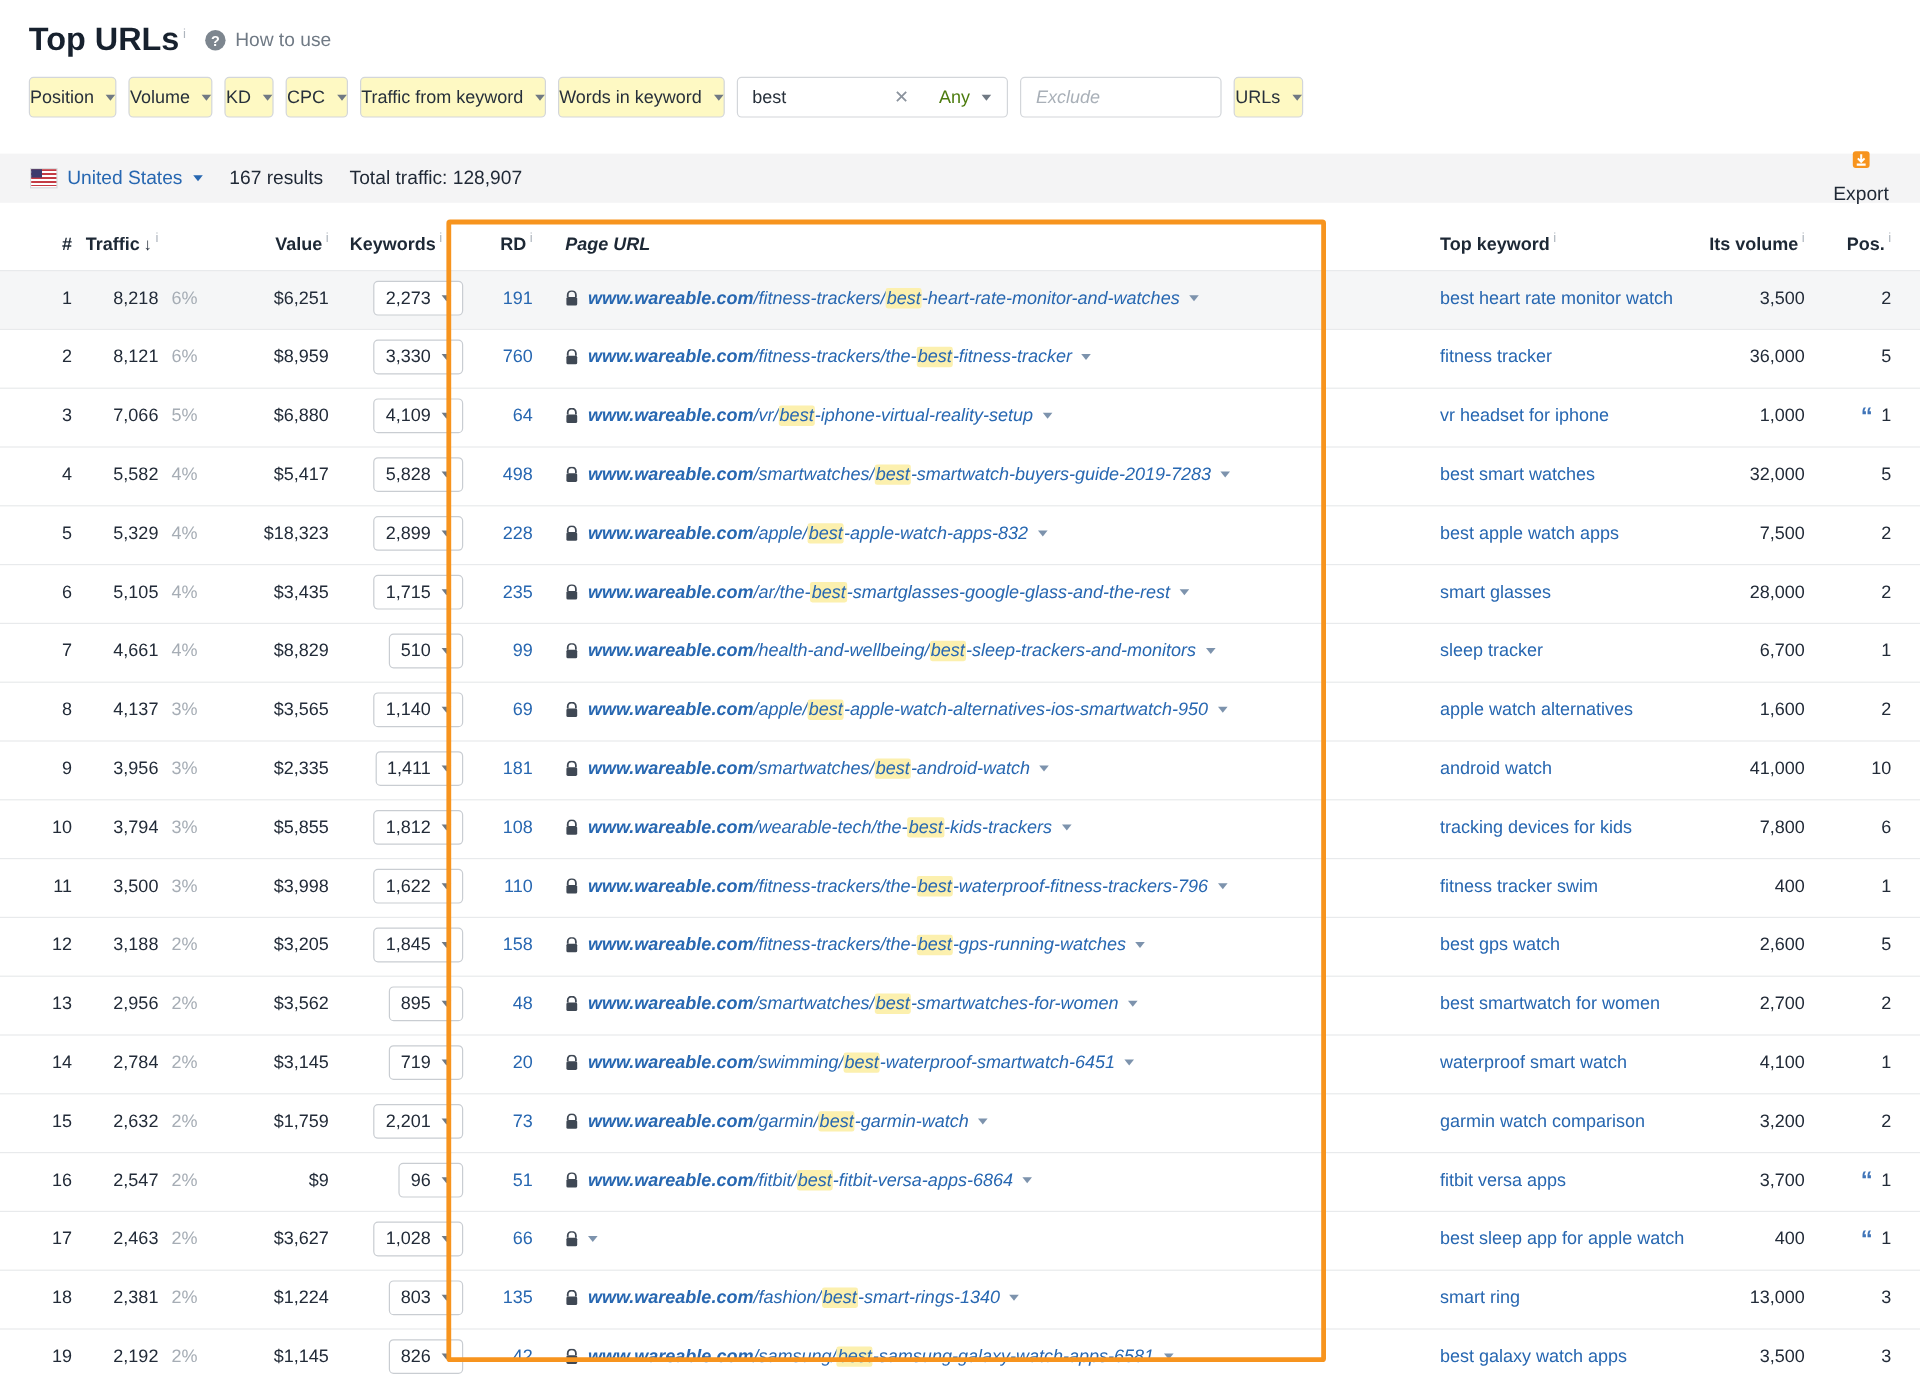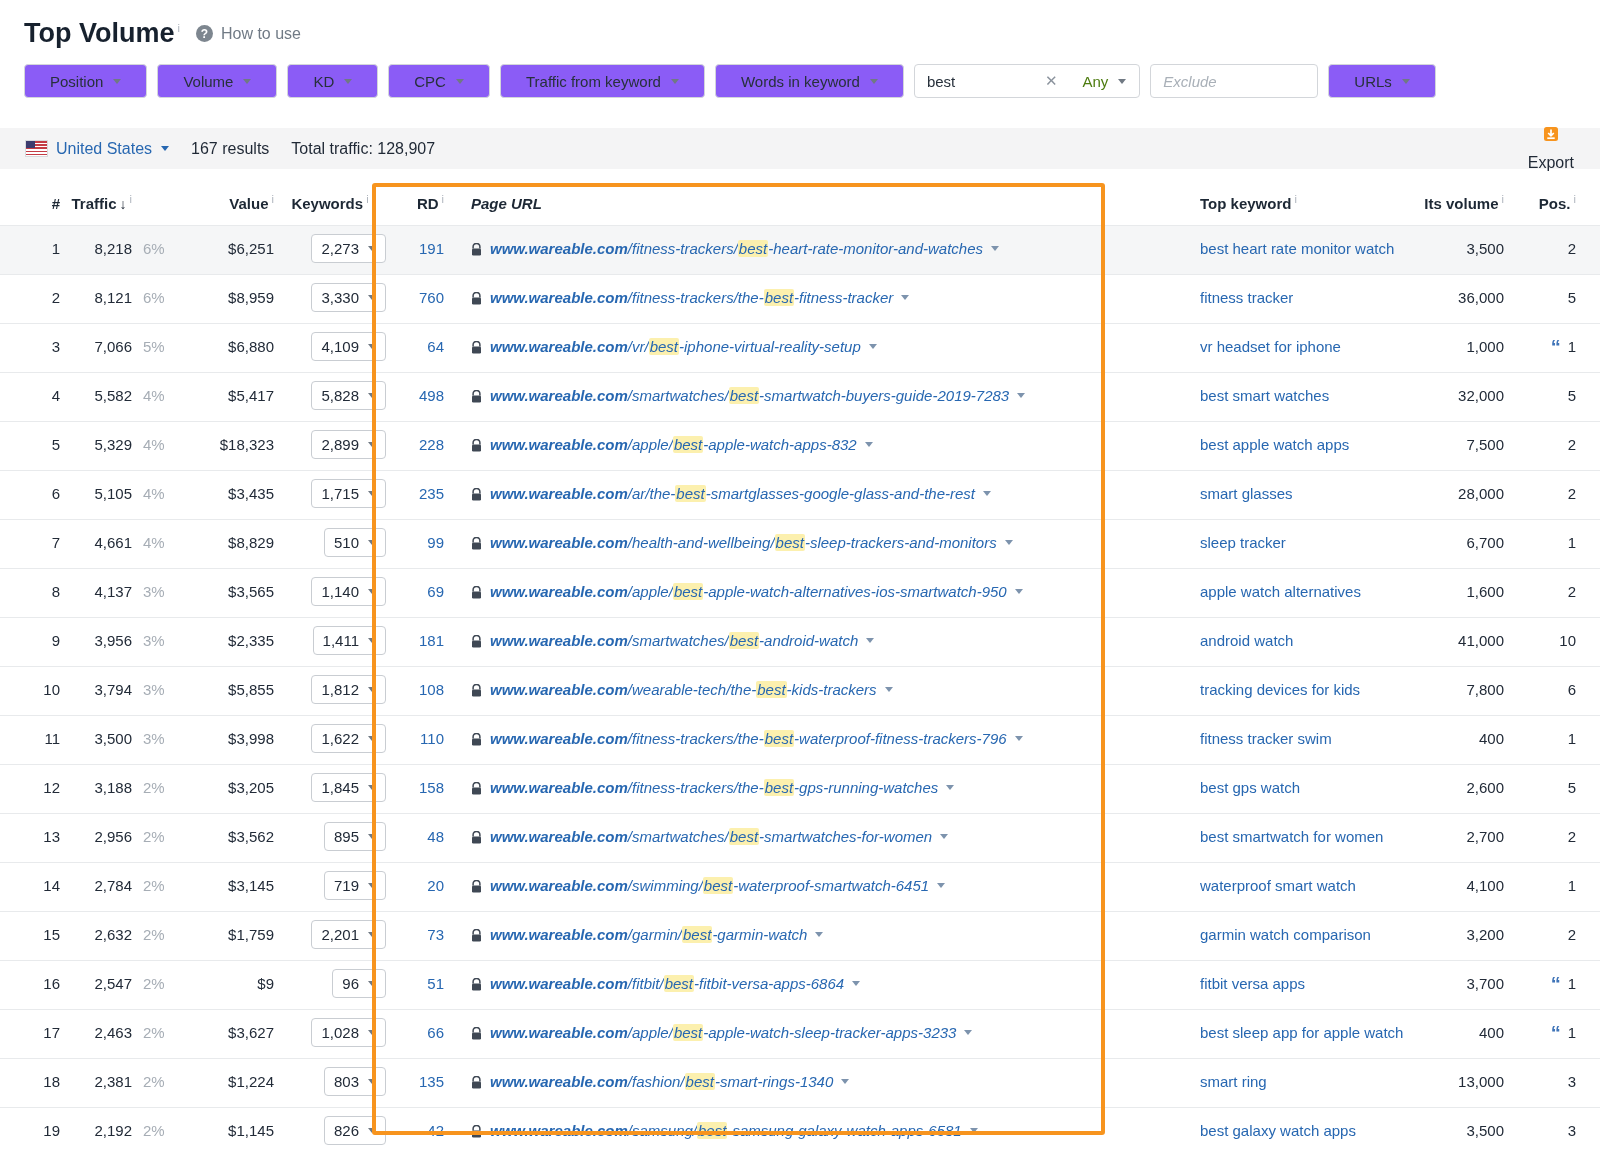--- a/index.html
+++ b/index.html
@@ -75,7 +75,7 @@
 <div class="page">
 
   <div class="title-row">
-    <div class="page-title"><span>Top Volume</span><sup class="info">i</sup></div>
+    <div class="page-title"><span>Top URLs</span><sup class="info">i</sup></div>
     <div class="help">
       <span class="q-icon">?</span>
       <span>How to use</span>

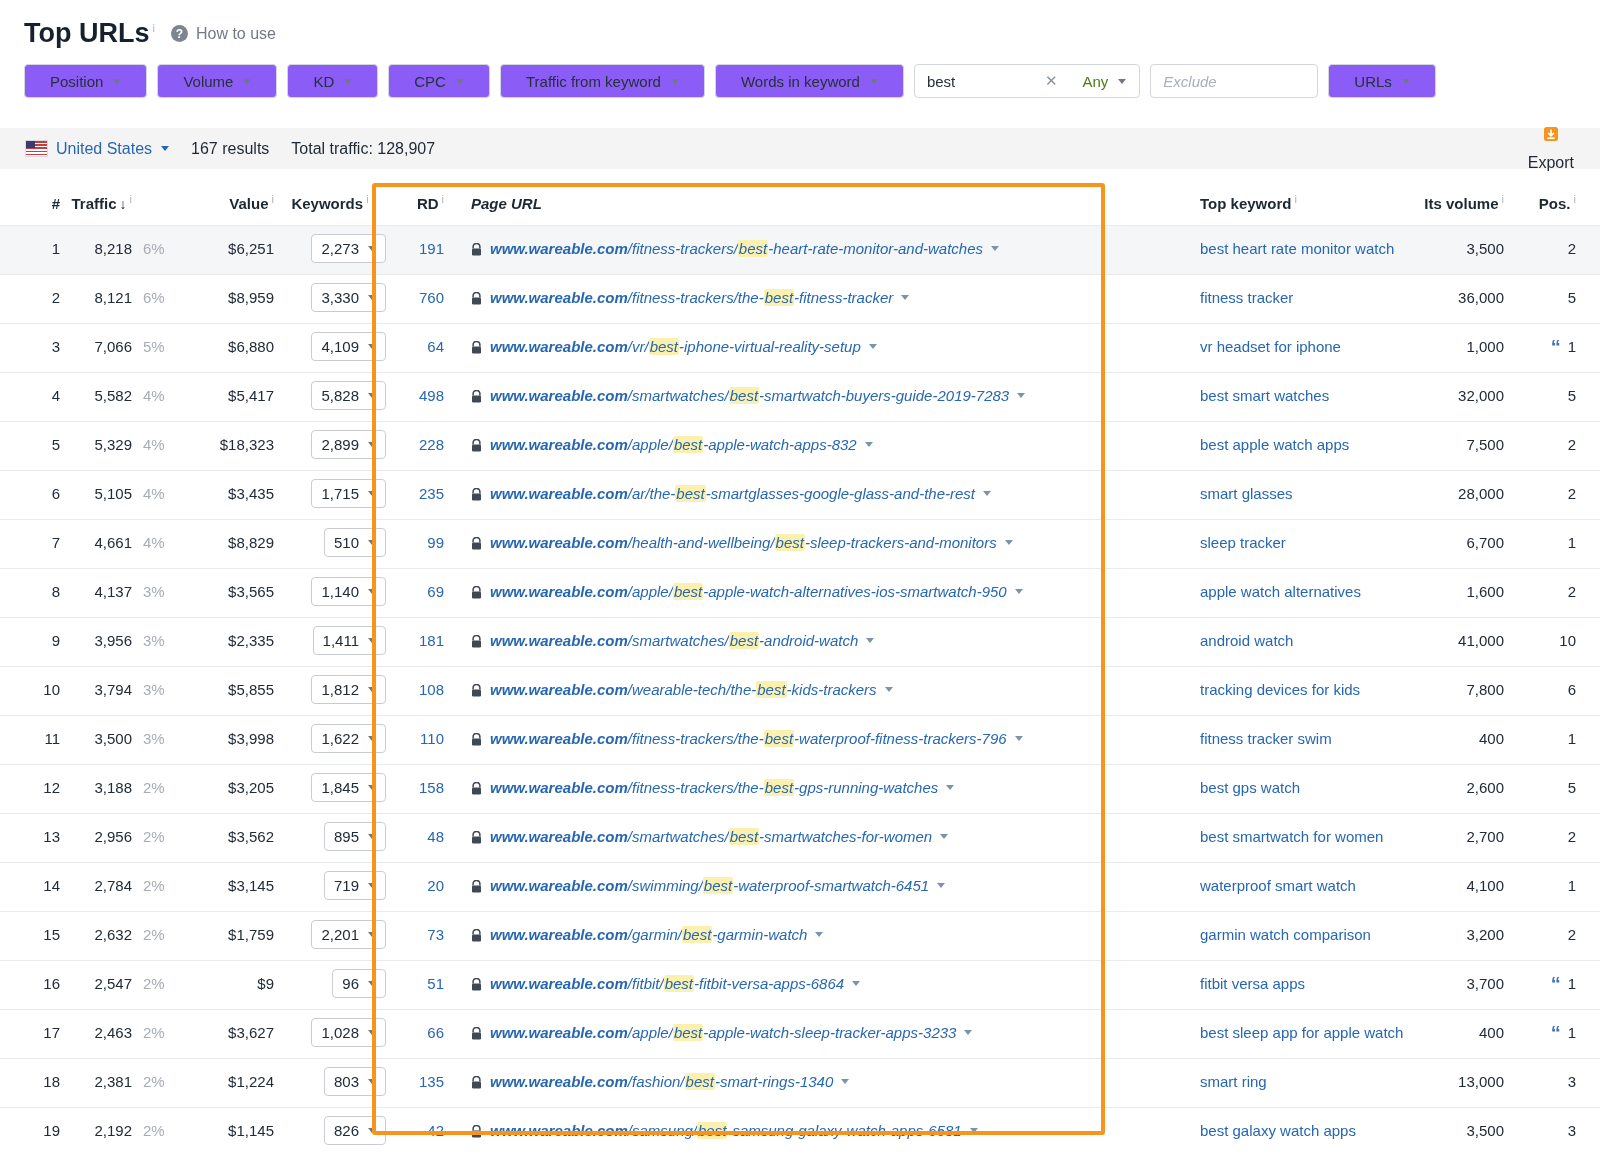--- a/index.html
+++ b/index.html
@@ -15,7 +15,7 @@
 
   
   .filters { display:flex; gap:10px; padding:0 24px; margin-top:15px; align-items:center; }
-  .fbtn { display:inline-flex; align-items:center; gap:10px; height:34px; padding:0 25px; background:#8b5cf6;
+  .fbtn { display:inline-flex; align-items:center; gap:10px; height:34px; padding:0 0; background:#fef9c3;
           border:1px solid #d3d6da; border-radius:4px; font-size:15px; color:#27303b; cursor:pointer; font-family:inherit; }
   .caret { width:0; height:0; border-left:4.5px solid transparent; border-right:4.5px solid transparent; border-top:5px solid #707983; }
   .kwfilter { display:flex; align-items:center; height:34px; border:1px solid #d3d6da; border-radius:4px; background:#fff; }

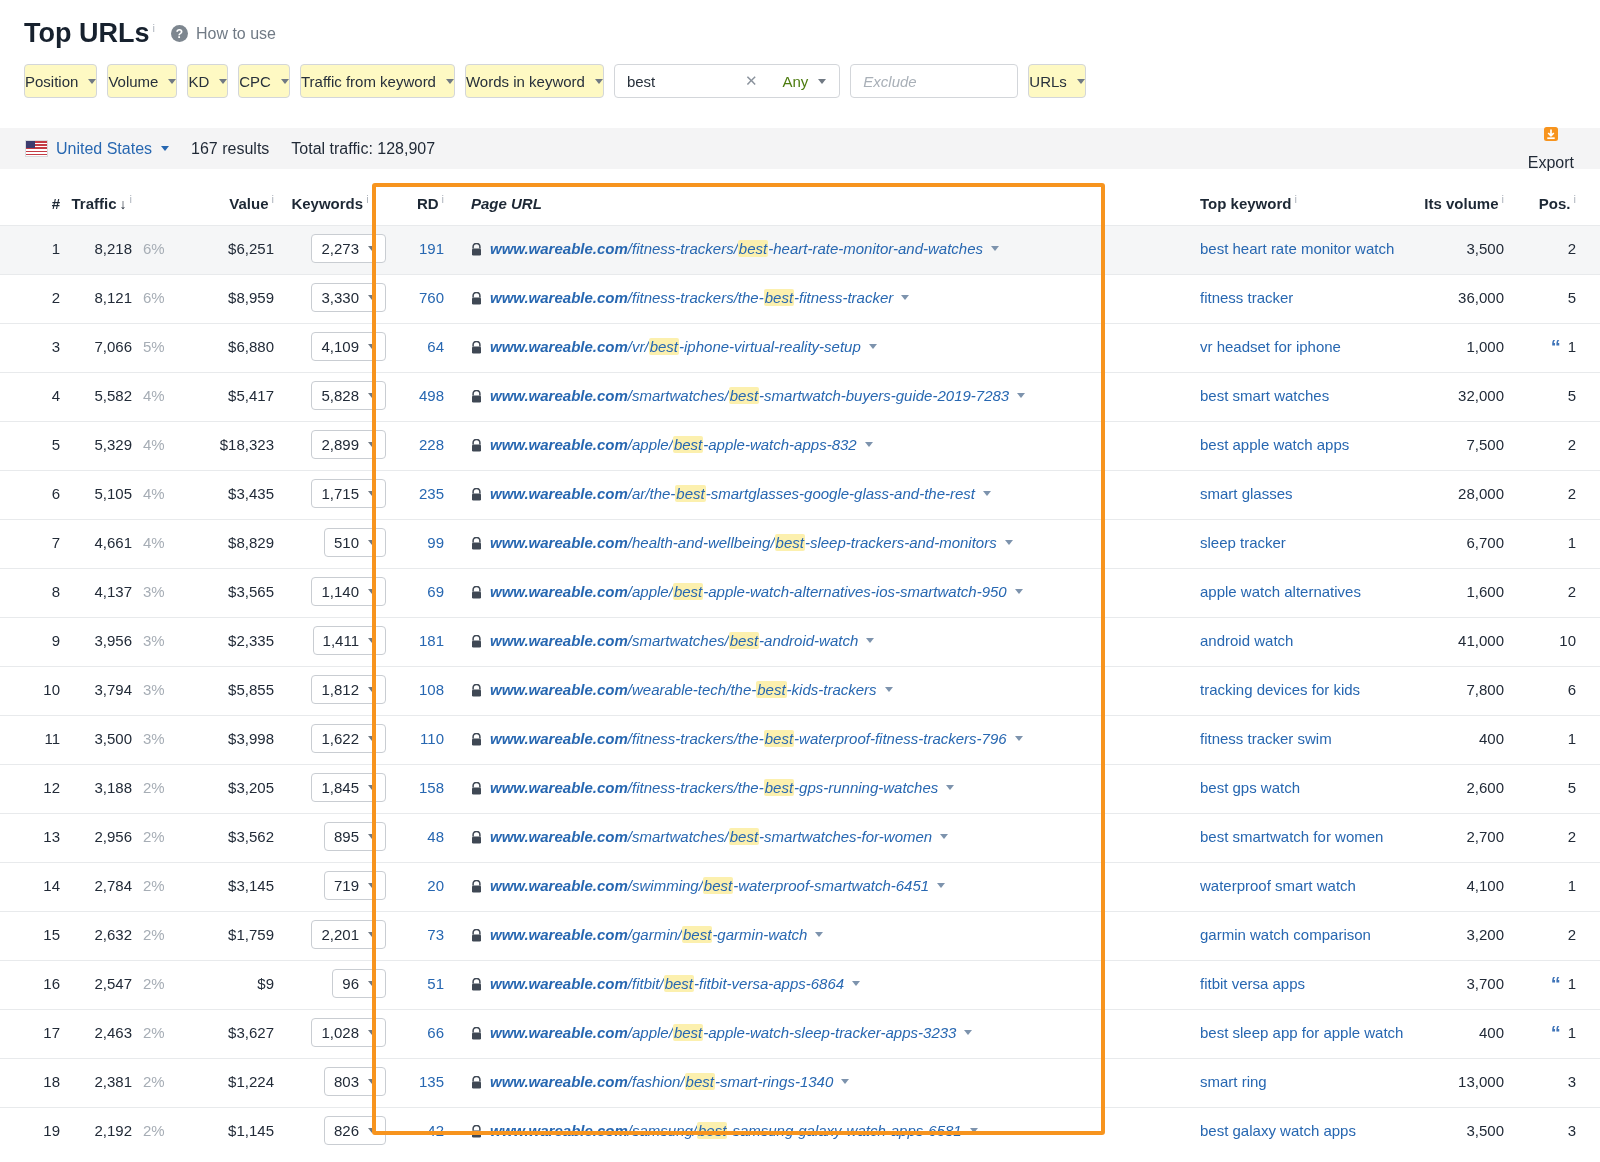--- a/index.html
+++ b/index.html
@@ -626,7 +626,6 @@
                 <path d="M2.1 5.4V3.8a3.4 3.4 0 0 1 6.8 0v1.6" fill="none" stroke="#3f4854" stroke-width="1.5"></path>
                 <rect x="1" y="5.4" width="9" height="7.2" rx="1.3" fill="#3f4854"></rect>
               </svg></span>
-      <a class="urllink"><b>www.wareable.com</b><span>/apple/</span><mark class="hl">best</mark><span>-apple-watch-sleep-tracker-apps-3233</span></a>
       <span class="caret url-caret"></span>
     </div>
     <div class="c-topkw"><a>best sleep app for apple watch</a></div>

